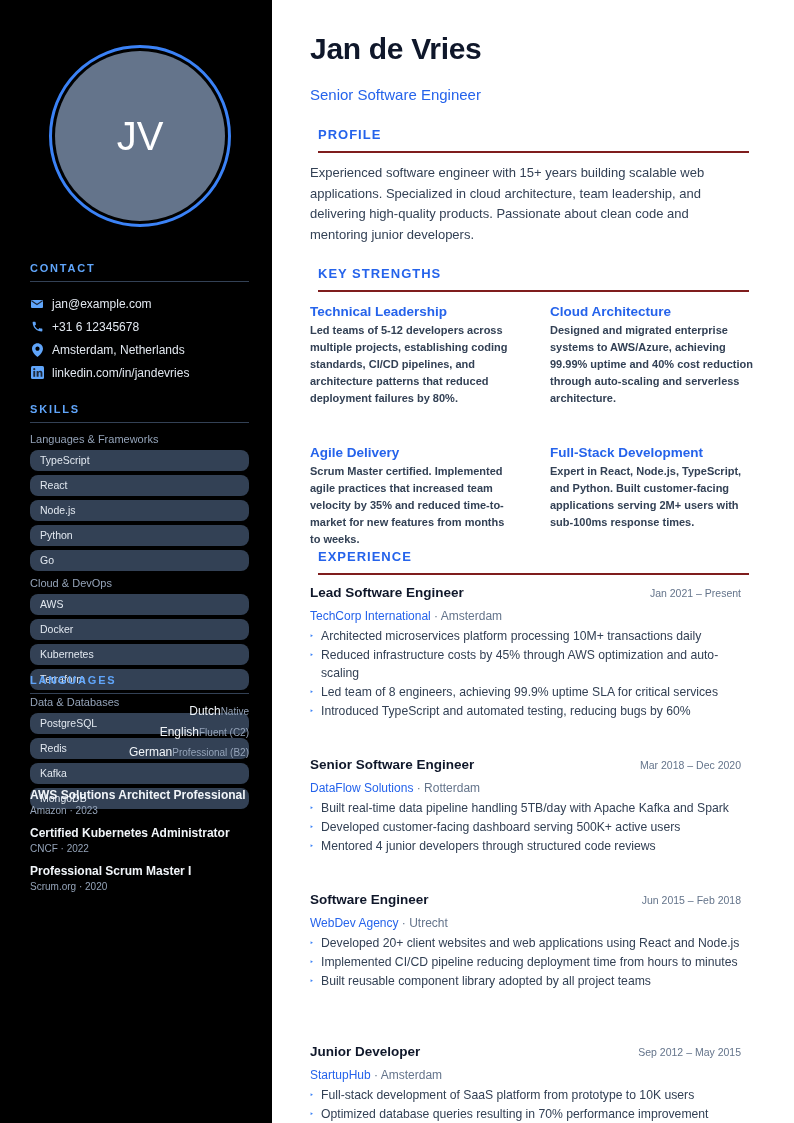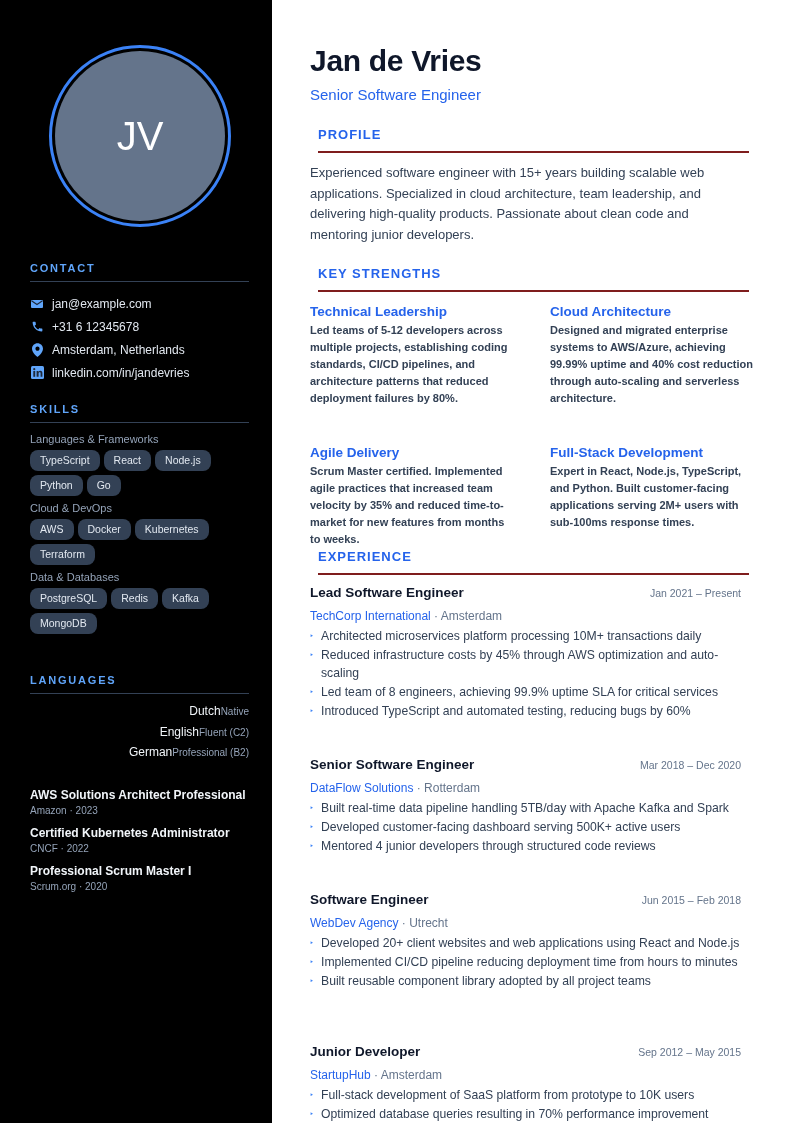--- a/index.html
+++ b/index.html
@@ -40,7 +40,7 @@
   .cert-meta { font-size: 10px; color: #94a3b8; line-height: 14px; }
 
   .main { position: absolute; left: 310px; top: 0; width: 431px; }
-  .name { position: absolute; top: 44px; font-size: 30px; font-weight: bold; color: #0f172a; letter-spacing: -0.3px; }
+  .name { position: absolute; top: 32px; font-size: 30px; font-weight: bold; color: #0f172a; letter-spacing: -0.3px; }
   .title { position: absolute; top: 86px; font-size: 15px; color: #2563eb; }
   .sec-heading {
     position: absolute; left: 8px; width: 431px; color: #2563eb; font-size: 13px; font-weight: bold;

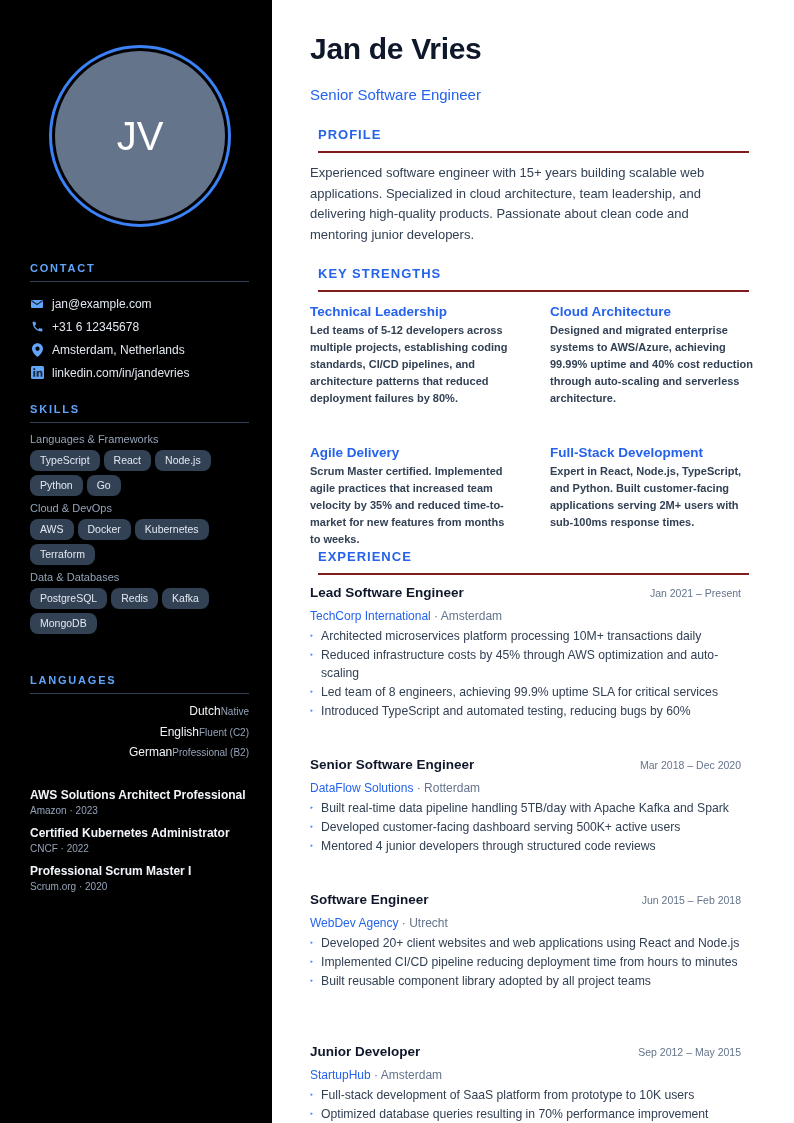--- a/index.html
+++ b/index.html
@@ -27,7 +27,7 @@
   .contact-row { display: flex; align-items: center; height: 23px; font-size: 12px; color: #e2e8f0; }
   .contact-row .ic { width: 14px; height: 14px; margin-right: 8px; display: inline-flex; align-items: center; justify-content: center; }
   .skill-cat { font-size: 11px; color: #94a3b8; margin: 0 0 5px 0; }
-  .chips { display: flex; flex-wrap: wrap; gap: 4px 4px; margin-bottom: 6px; }
+  .chips { display: flex; flex-wrap: wrap; gap: 4px 4px; margin-bottom: 6px; flex-direction: column; }
   .chip {
     background: #334155; color: #e2e8f0; font-size: 10.5px; border-radius: 8px;
     padding: 0 10px; height: 21px; line-height: 21px;

